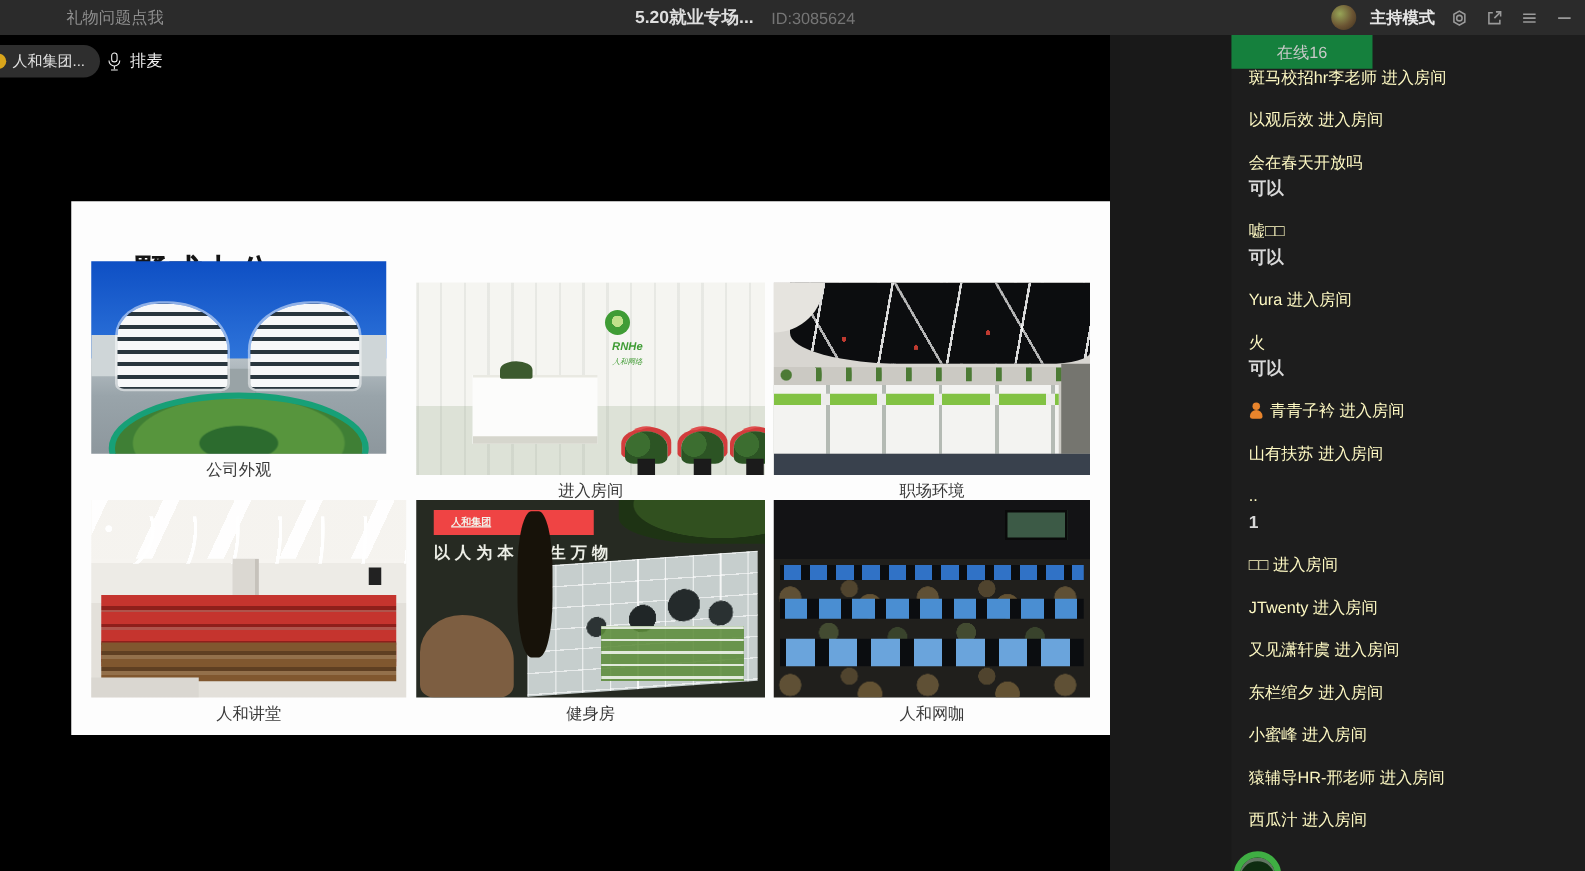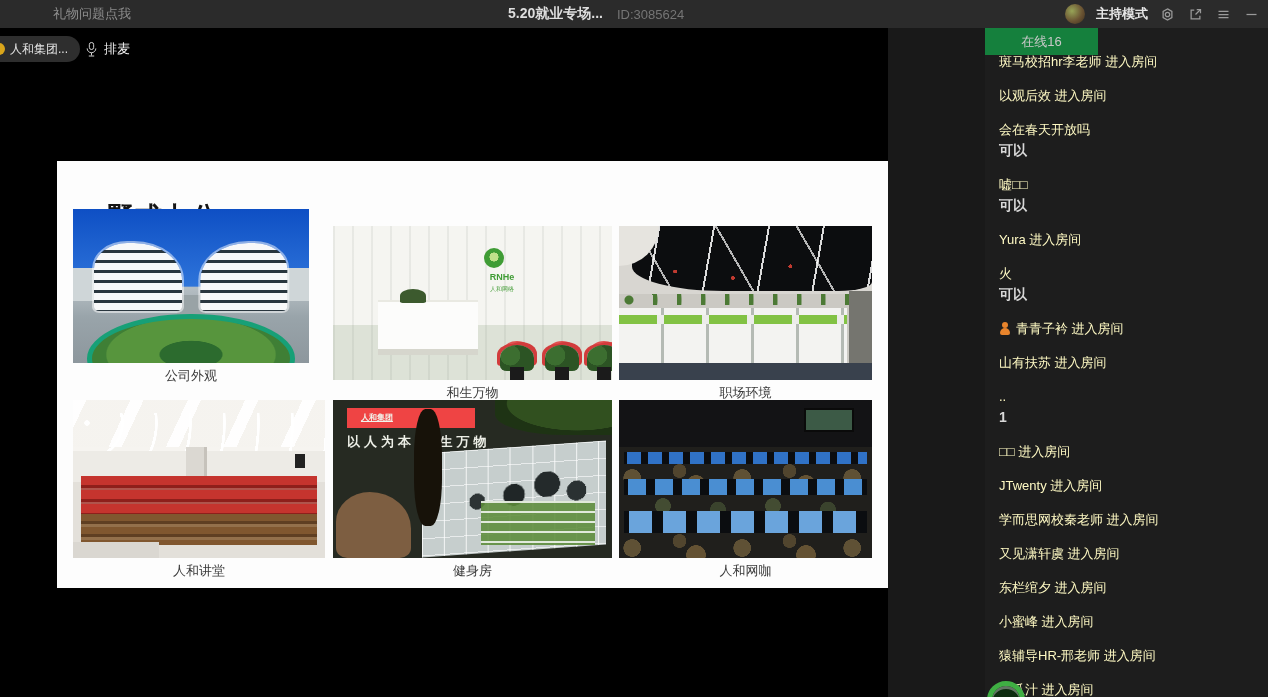--- a/index.html
+++ b/index.html
@@ -60,7 +60,7 @@
     background:radial-gradient(ellipse at 50% 45%, #2c6b2e 0 22%, #57953d 23% 60%, #3f7f35 61% 100%); }
 
   
-  .s2 { background:linear-gradient(180deg,#f5f5f1 0 64%, #dde2d7 64% 100%); }
+  .s2 { background:linear-gradient(180deg,#f5f5f1 0 64%, #dde2d7 64% 100%);font-style:italic; }
   .s2 .panels { inset:0; background:repeating-linear-gradient(90deg, rgba(110,120,110,.10) 0 2px, transparent 2px 19px); }
   .s2 .logo-dot { left:54%; top:14%; width:20px; height:20px; border-radius:50%;
     background:radial-gradient(circle at 50% 45%, #bfe08a 0 30%, #3f9c35 31% 100%); }

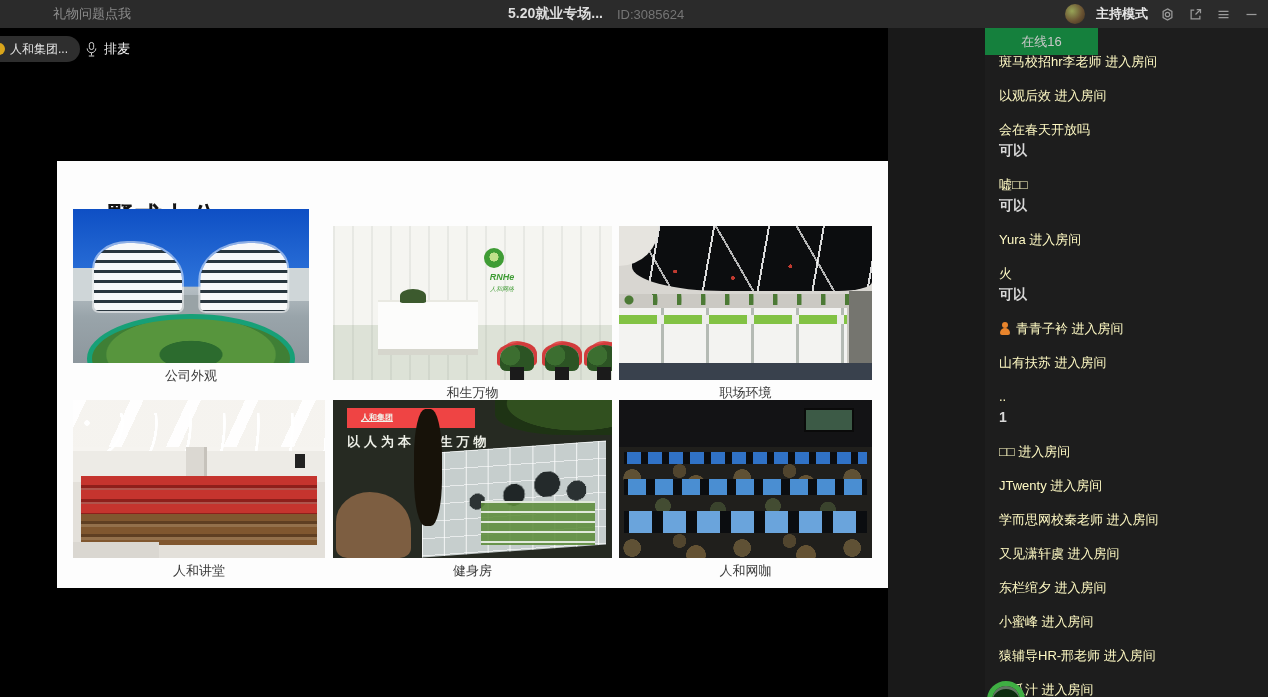--- a/index.html
+++ b/index.html
@@ -249,7 +249,7 @@
             <div class="plant pl2"></div>
             <div class="plant pl3"></div>
         </div>
-        <figcaption>和生万物</figcaption>
+        <figcaption>进入房间</figcaption>
       </figure>
 
       <figure class="photo p3">

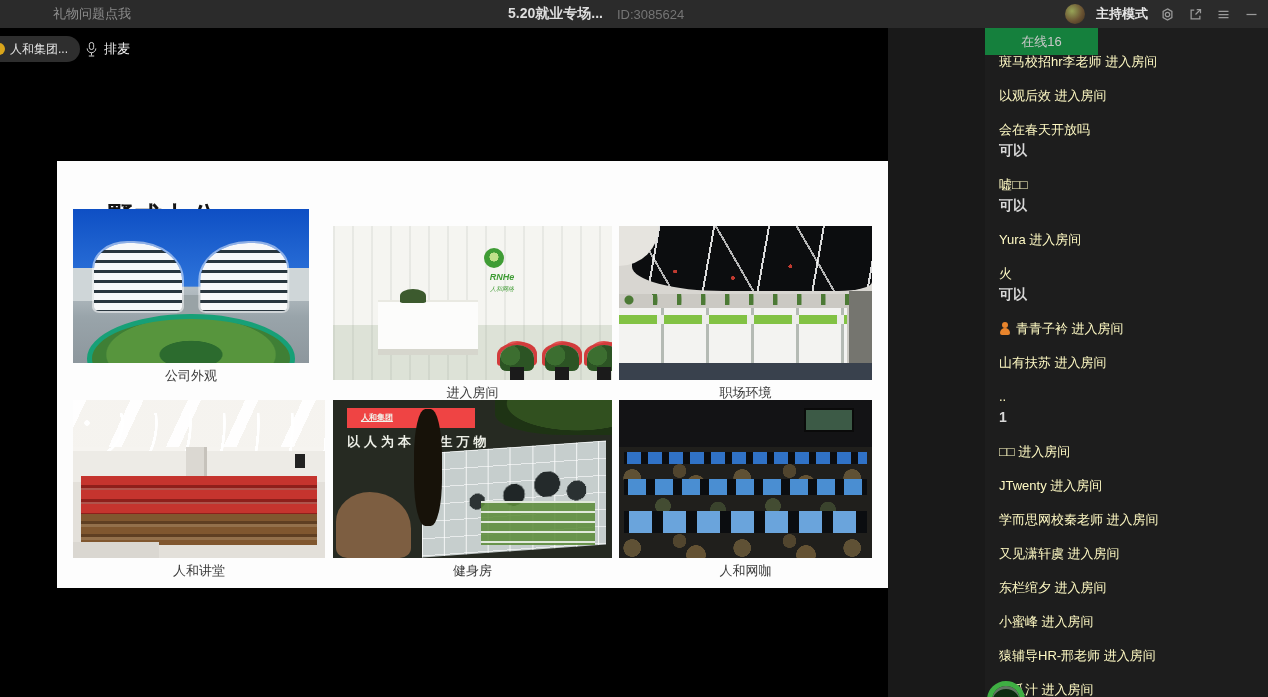--- a/index.html
+++ b/index.html
@@ -348,9 +348,6 @@
           <div class="line join">JTwenty 进入房间</div>
         </div>
         <div class="msg-group">
-          <div class="line join">学而思网校秦老师 进入房间</div>
-        </div>
-        <div class="msg-group">
           <div class="line join">又见潇轩虞 进入房间</div>
         </div>
         <div class="msg-group">

